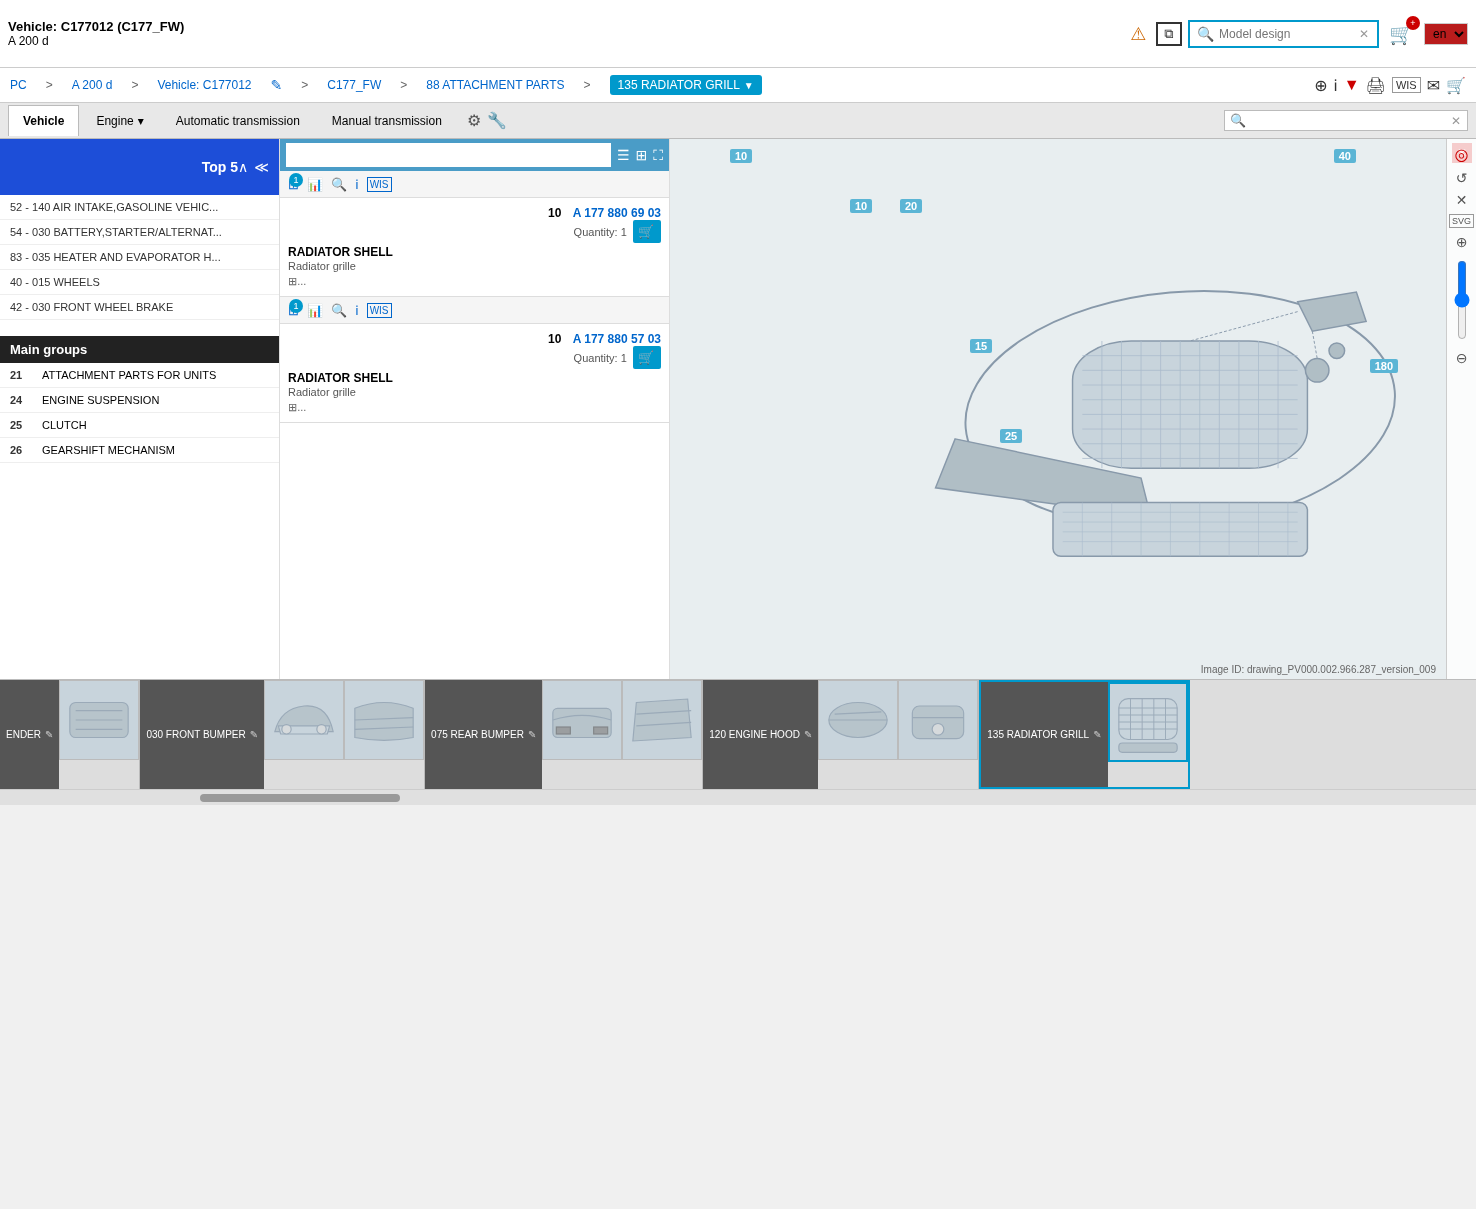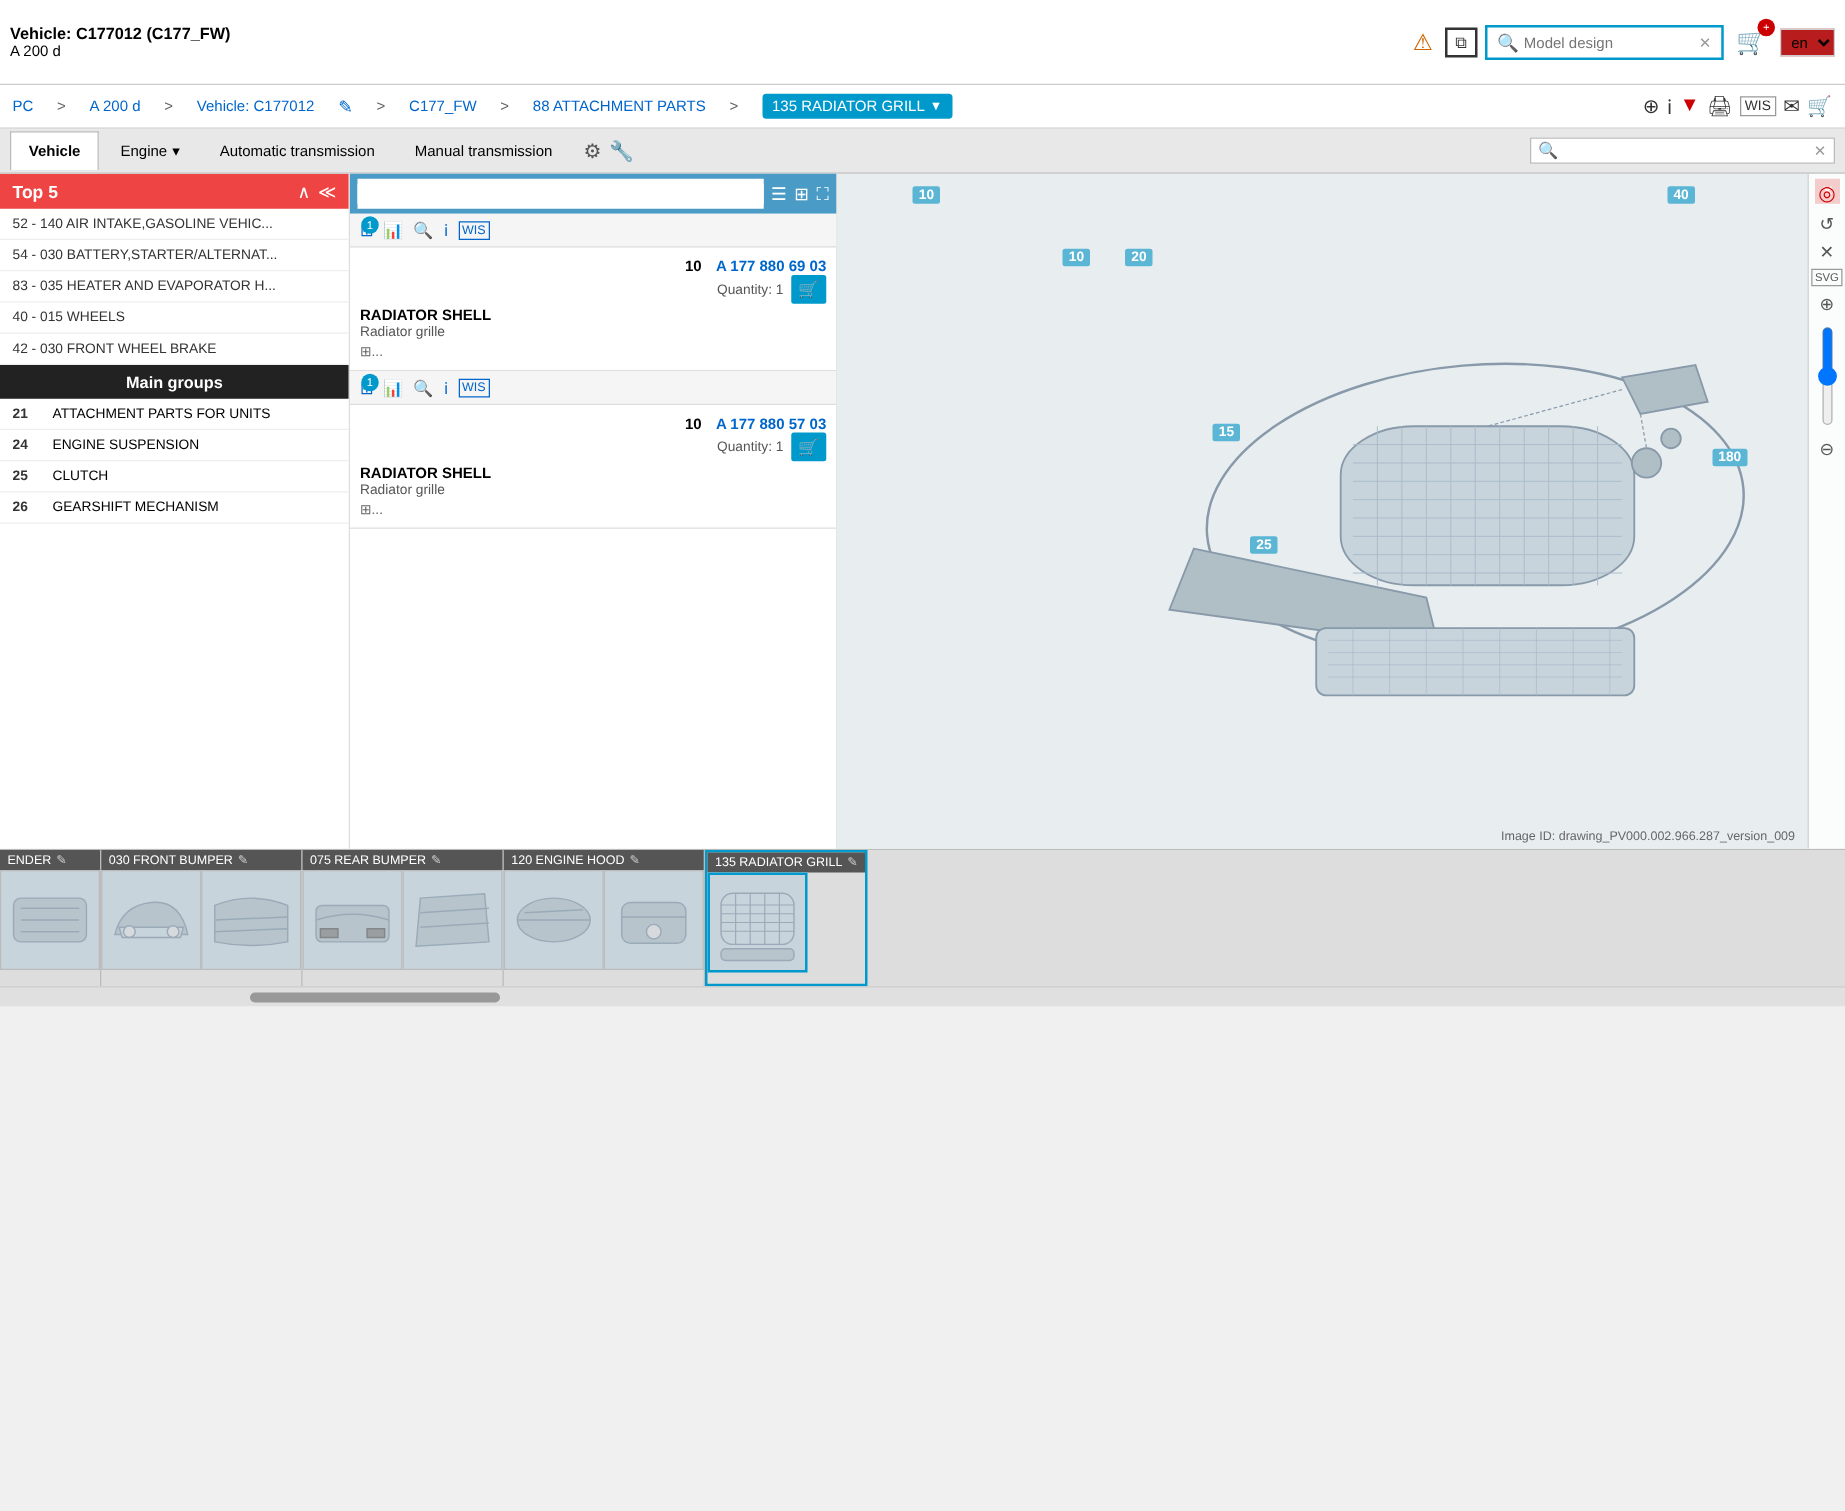--- a/index.html
+++ b/index.html
@@ -38,7 +38,7 @@
 
     
     .sidebar { width: 280px; background: #fff; border-right: 1px solid #ddd; overflow-y: auto; flex-shrink: 0; }
-    .sidebar-header { background: #ef4444; color: #fff; padding: 6px 10px; display: flex; align-items: center; justify-content: space-between; }
+    .sidebar-header { background: #1d4ed8; color: #fff; padding: 20px 10px; display: flex; align-items: center; justify-content: flex-end; }
     .sidebar-title { font-size: 14px; font-weight: bold; }
     .sidebar-controls { display: flex; gap: 6px; }
     .sidebar-ctrl { color: #fff; cursor: pointer; font-size: 14px; background: none; border: none; }

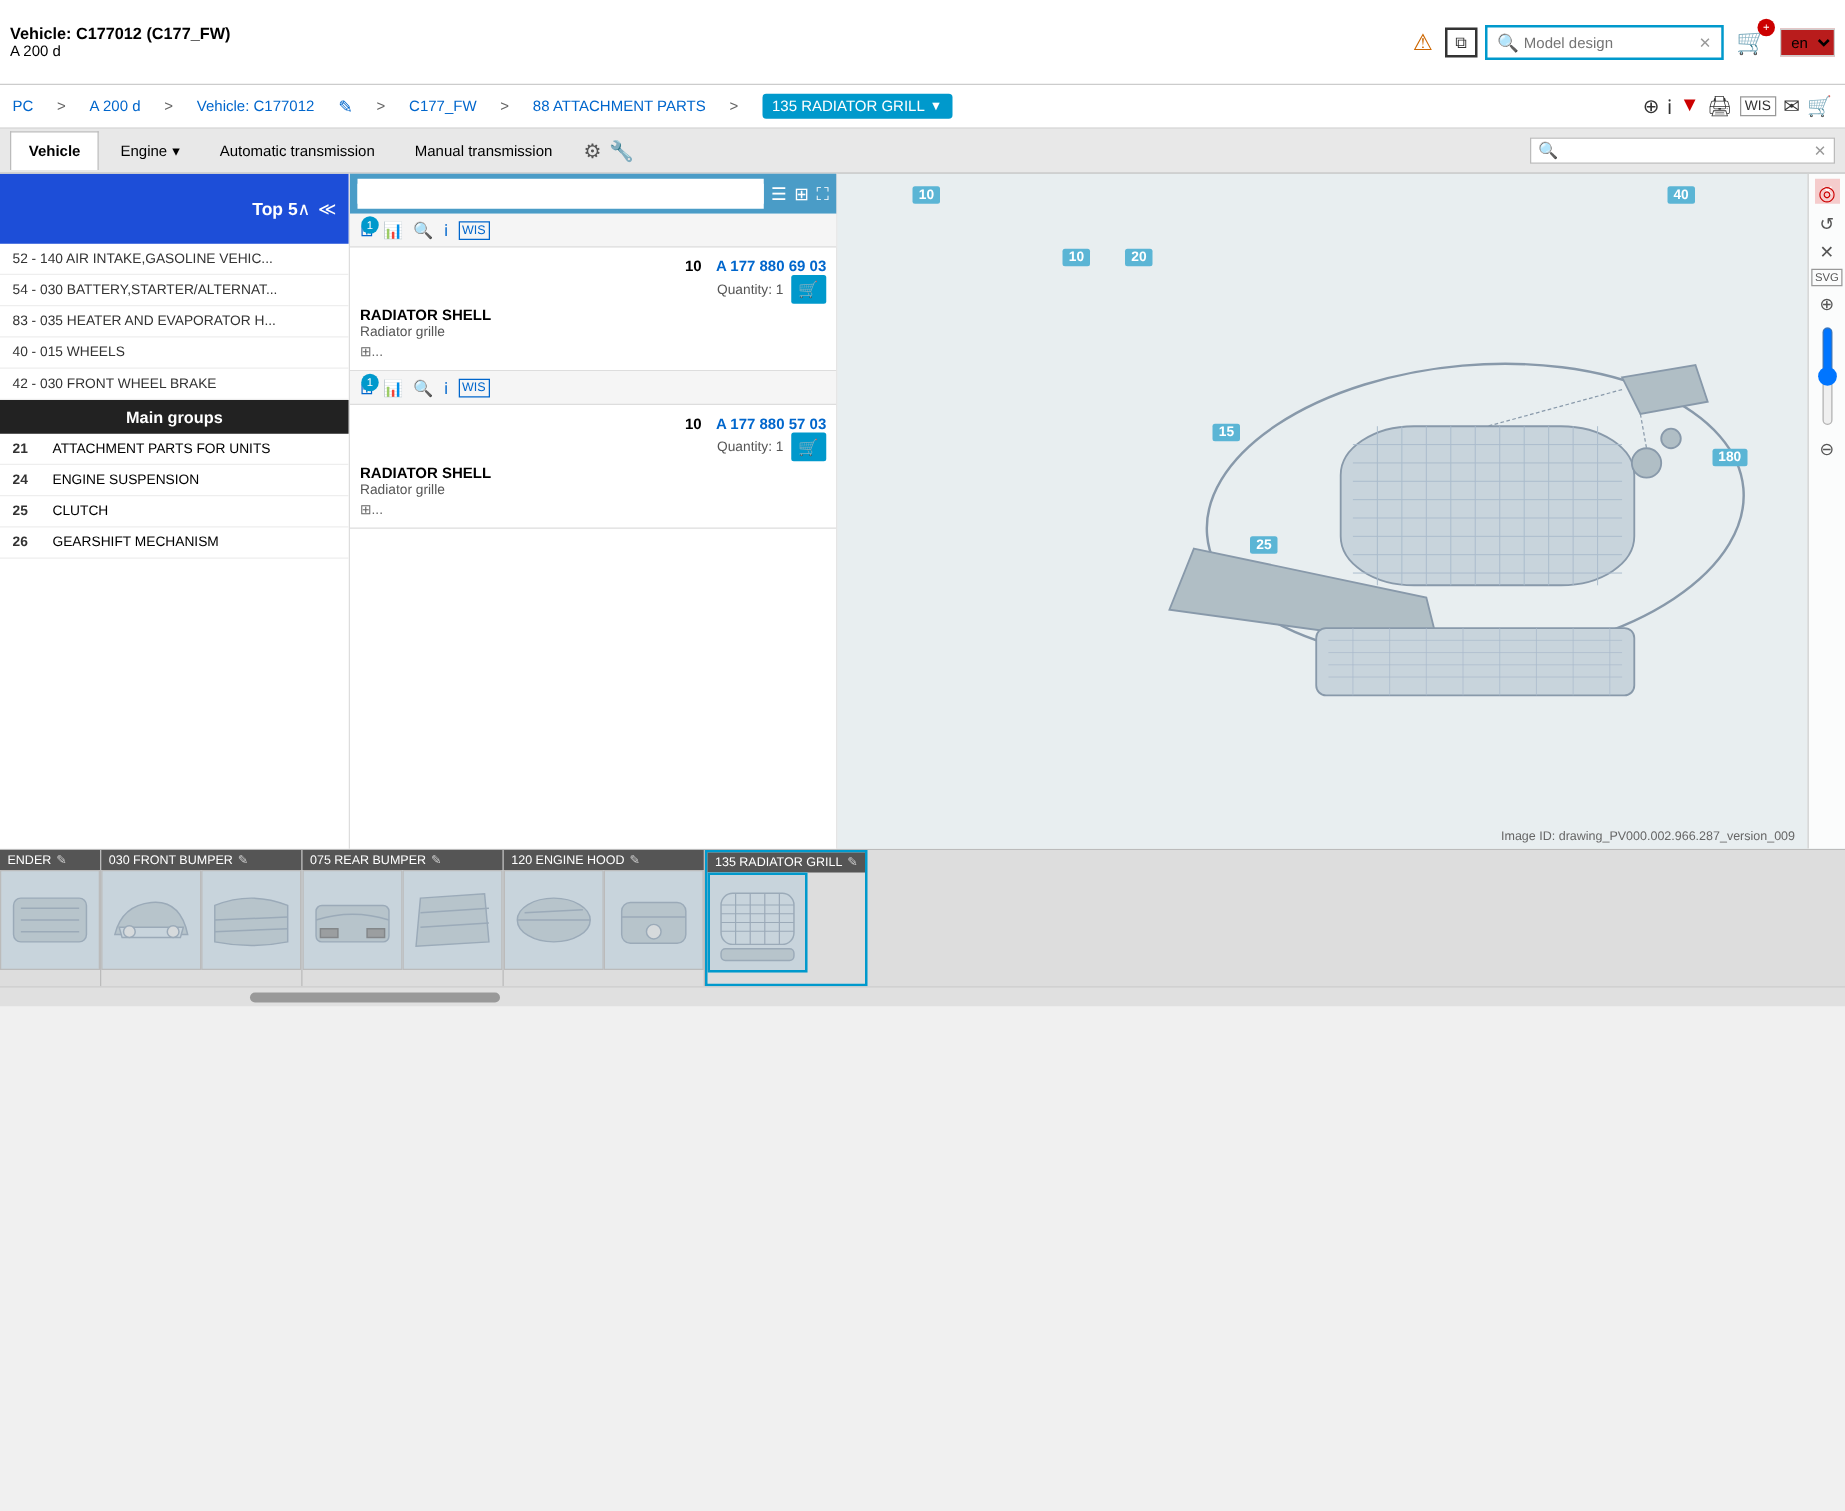--- a/index.html
+++ b/index.html
@@ -43,7 +43,7 @@
     .sidebar-controls { display: flex; gap: 6px; }
     .sidebar-ctrl { color: #fff; cursor: pointer; font-size: 14px; background: none; border: none; }
     .sidebar-item { padding: 6px 10px; border-bottom: 1px solid #eee; cursor: pointer; font-size: 11px; color: #333; }
-    .sidebar-group-header { background: #222; color: #fff; padding: 6px 10px; font-size: 13px; font-weight: bold; margin-top: 0; text-align: center; }
+    .sidebar-group-header { background: #222; color: #fff; padding: 6px 10px; font-size: 13px; font-weight: bold; margin-top: 16px; }
     .sidebar-group-item { padding: 6px 10px; border-bottom: 1px solid #eee; cursor: pointer; font-size: 11px; display: flex; gap: 8px; }
     .sidebar-group-num { min-width: 24px; color: #333; font-weight: bold; }
 

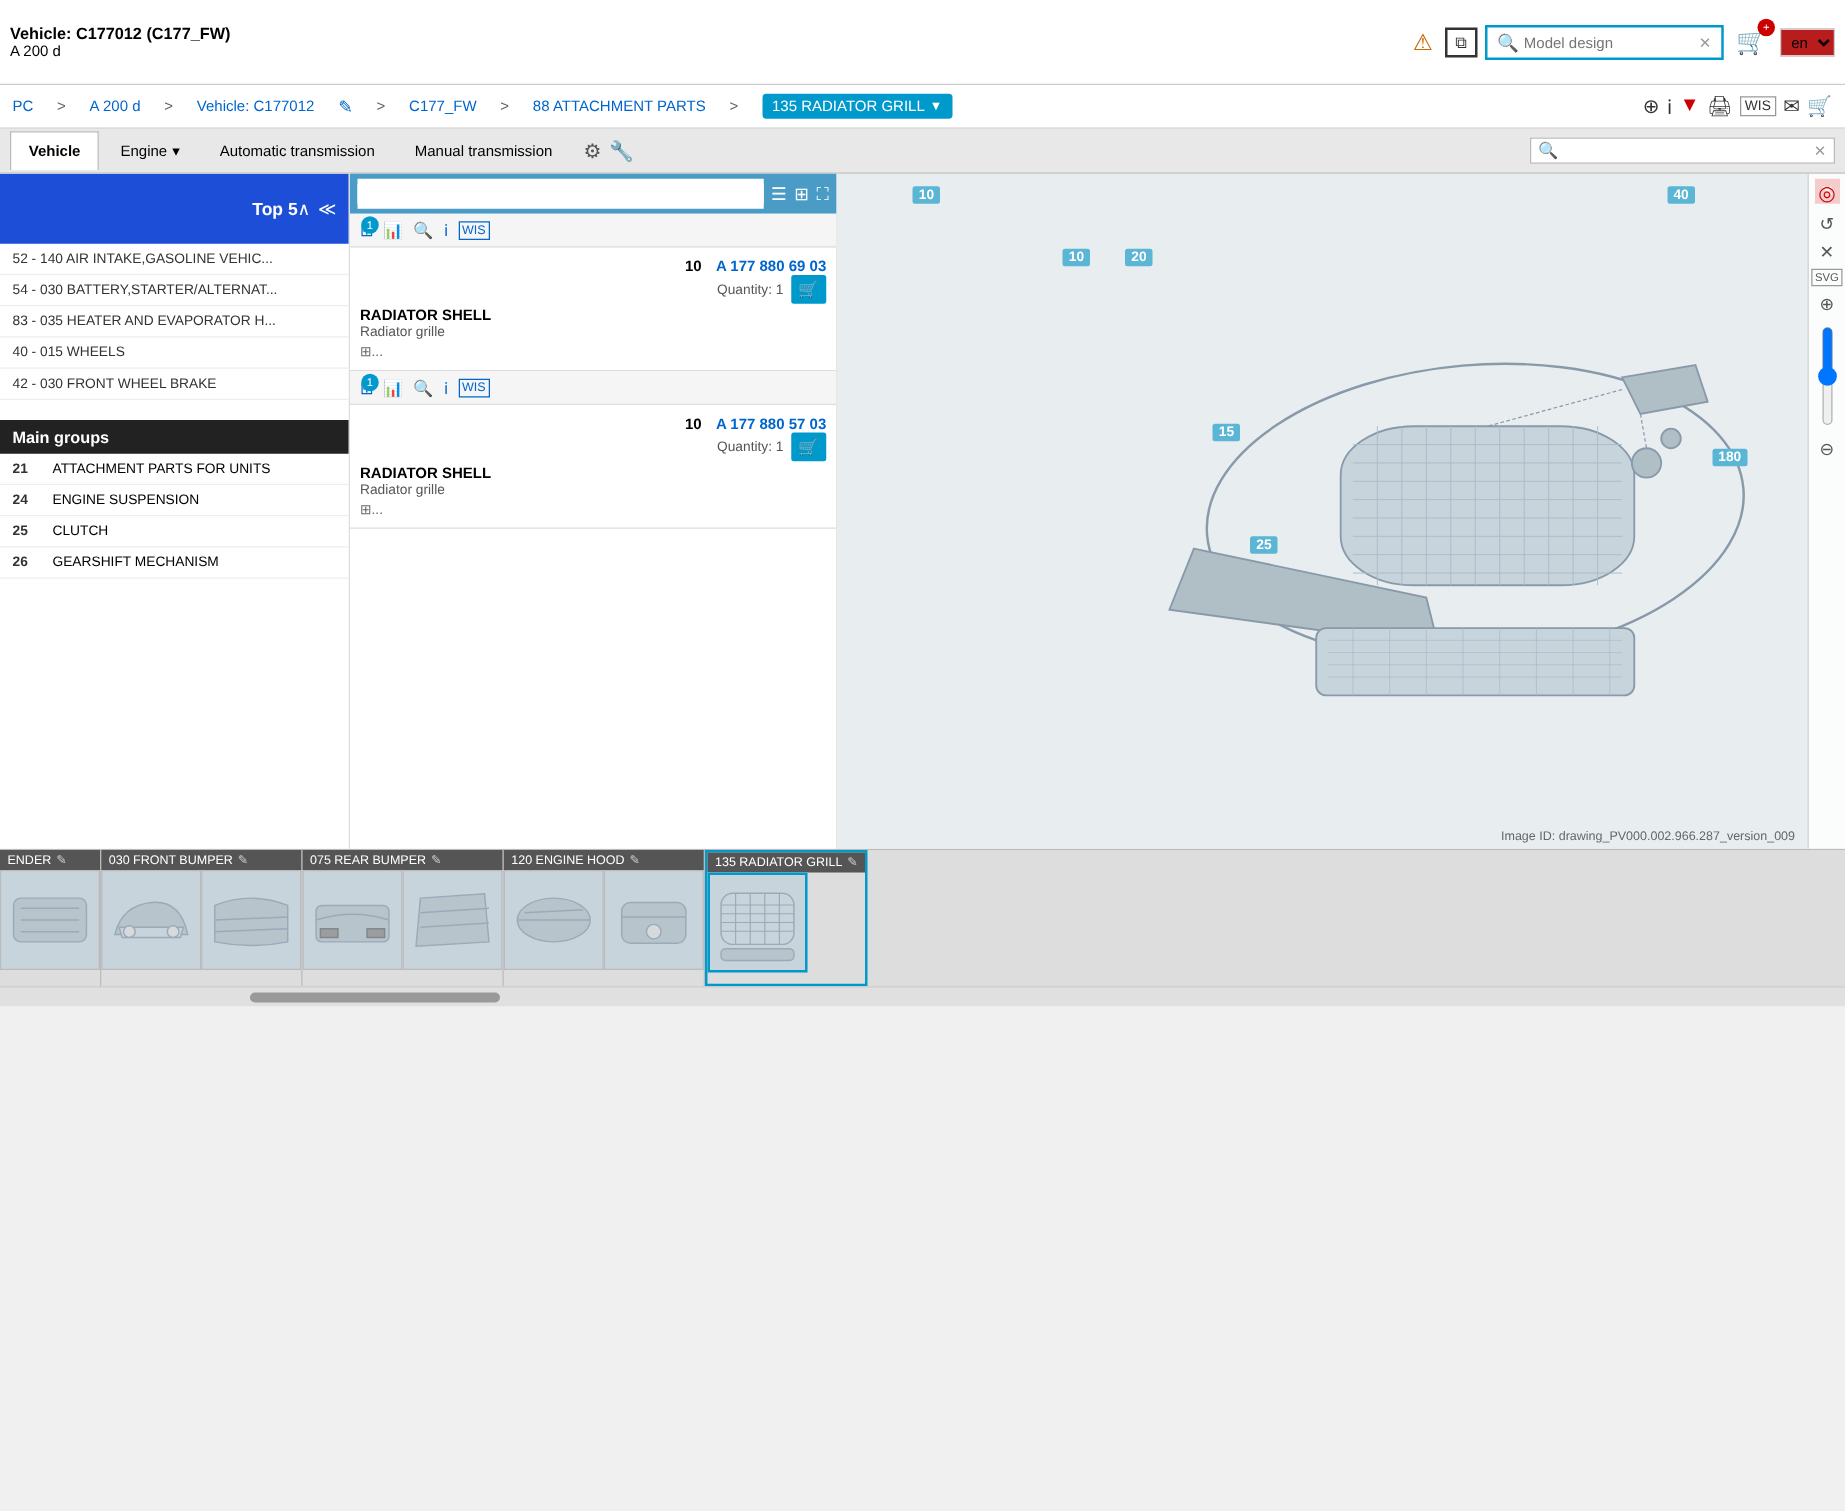--- a/index.html
+++ b/index.html
@@ -80,7 +80,7 @@
 
     
     .thumbnails-area { height: 110px; background: #ddd; border-top: 1px solid #bbb; display: flex; overflow-x: auto; }
-    .thumb-group { border-right: 1px solid #bbb; display: flex; flex-direction: column; }
+    .thumb-group { border-right: 1px solid #bbb; display: flex; }
     .thumb-group-title { background: #555; color: #fff; font-size: 10px; padding: 2px 6px; display: flex; align-items: center; gap: 4px; white-space: nowrap; }
     .thumb-group-title .edit-icon { color: #ccc; font-size: 10px; cursor: pointer; }
     .thumb-images { display: flex; gap: 0; flex: 1; }

